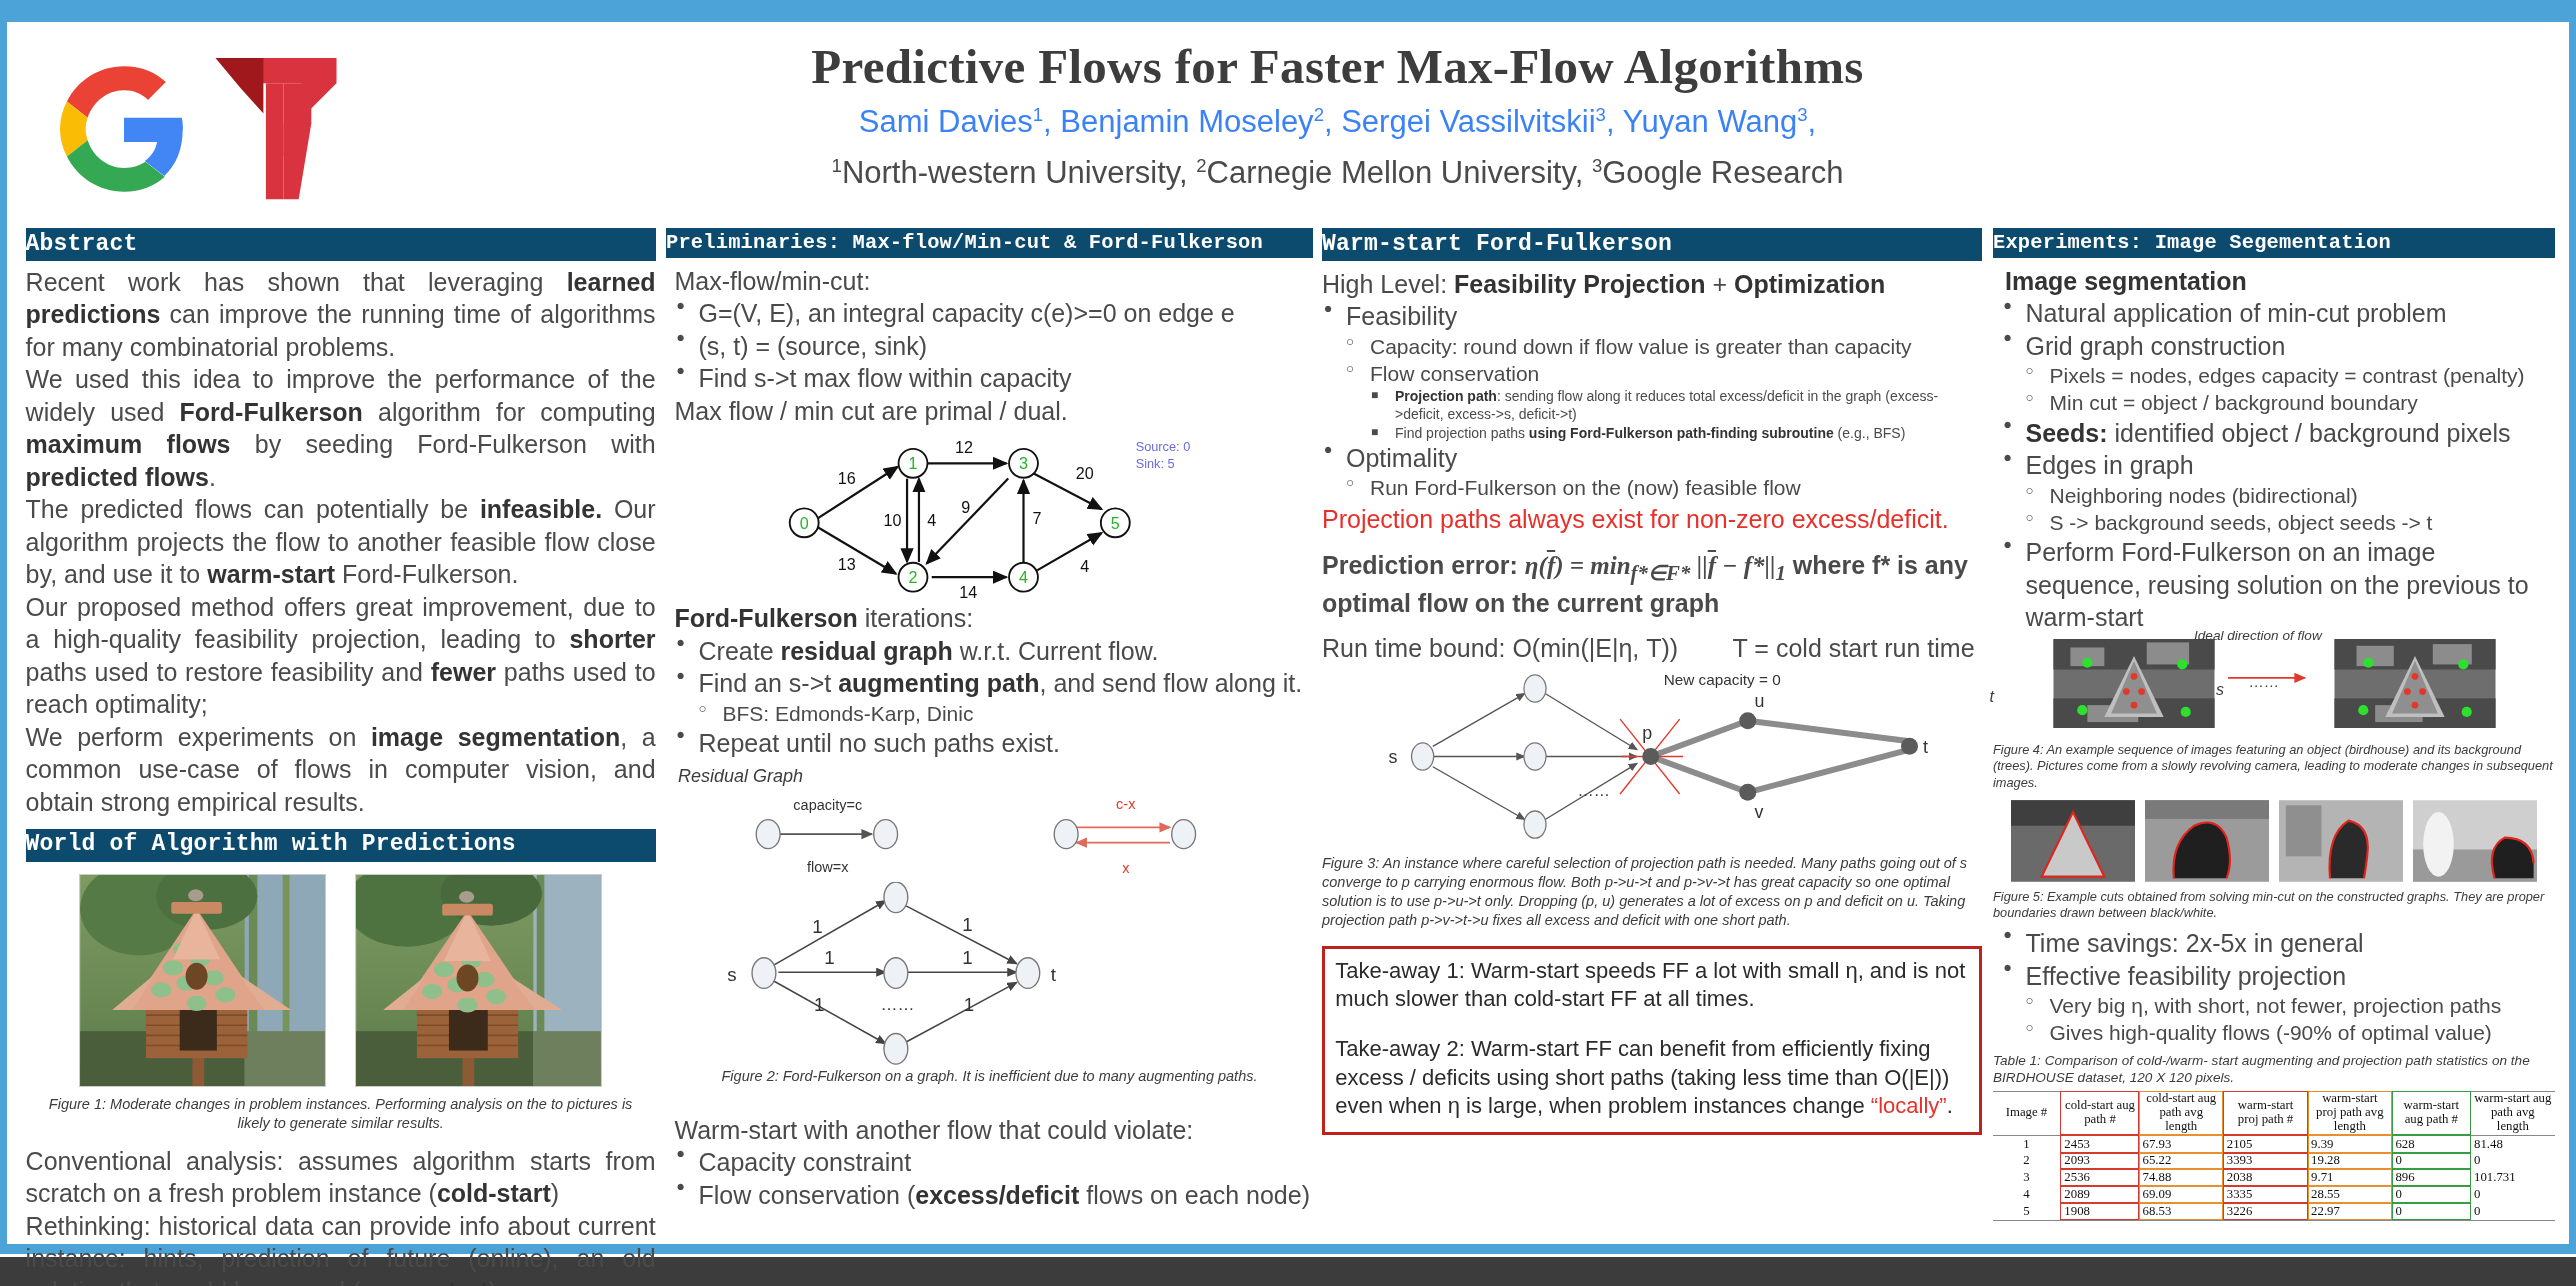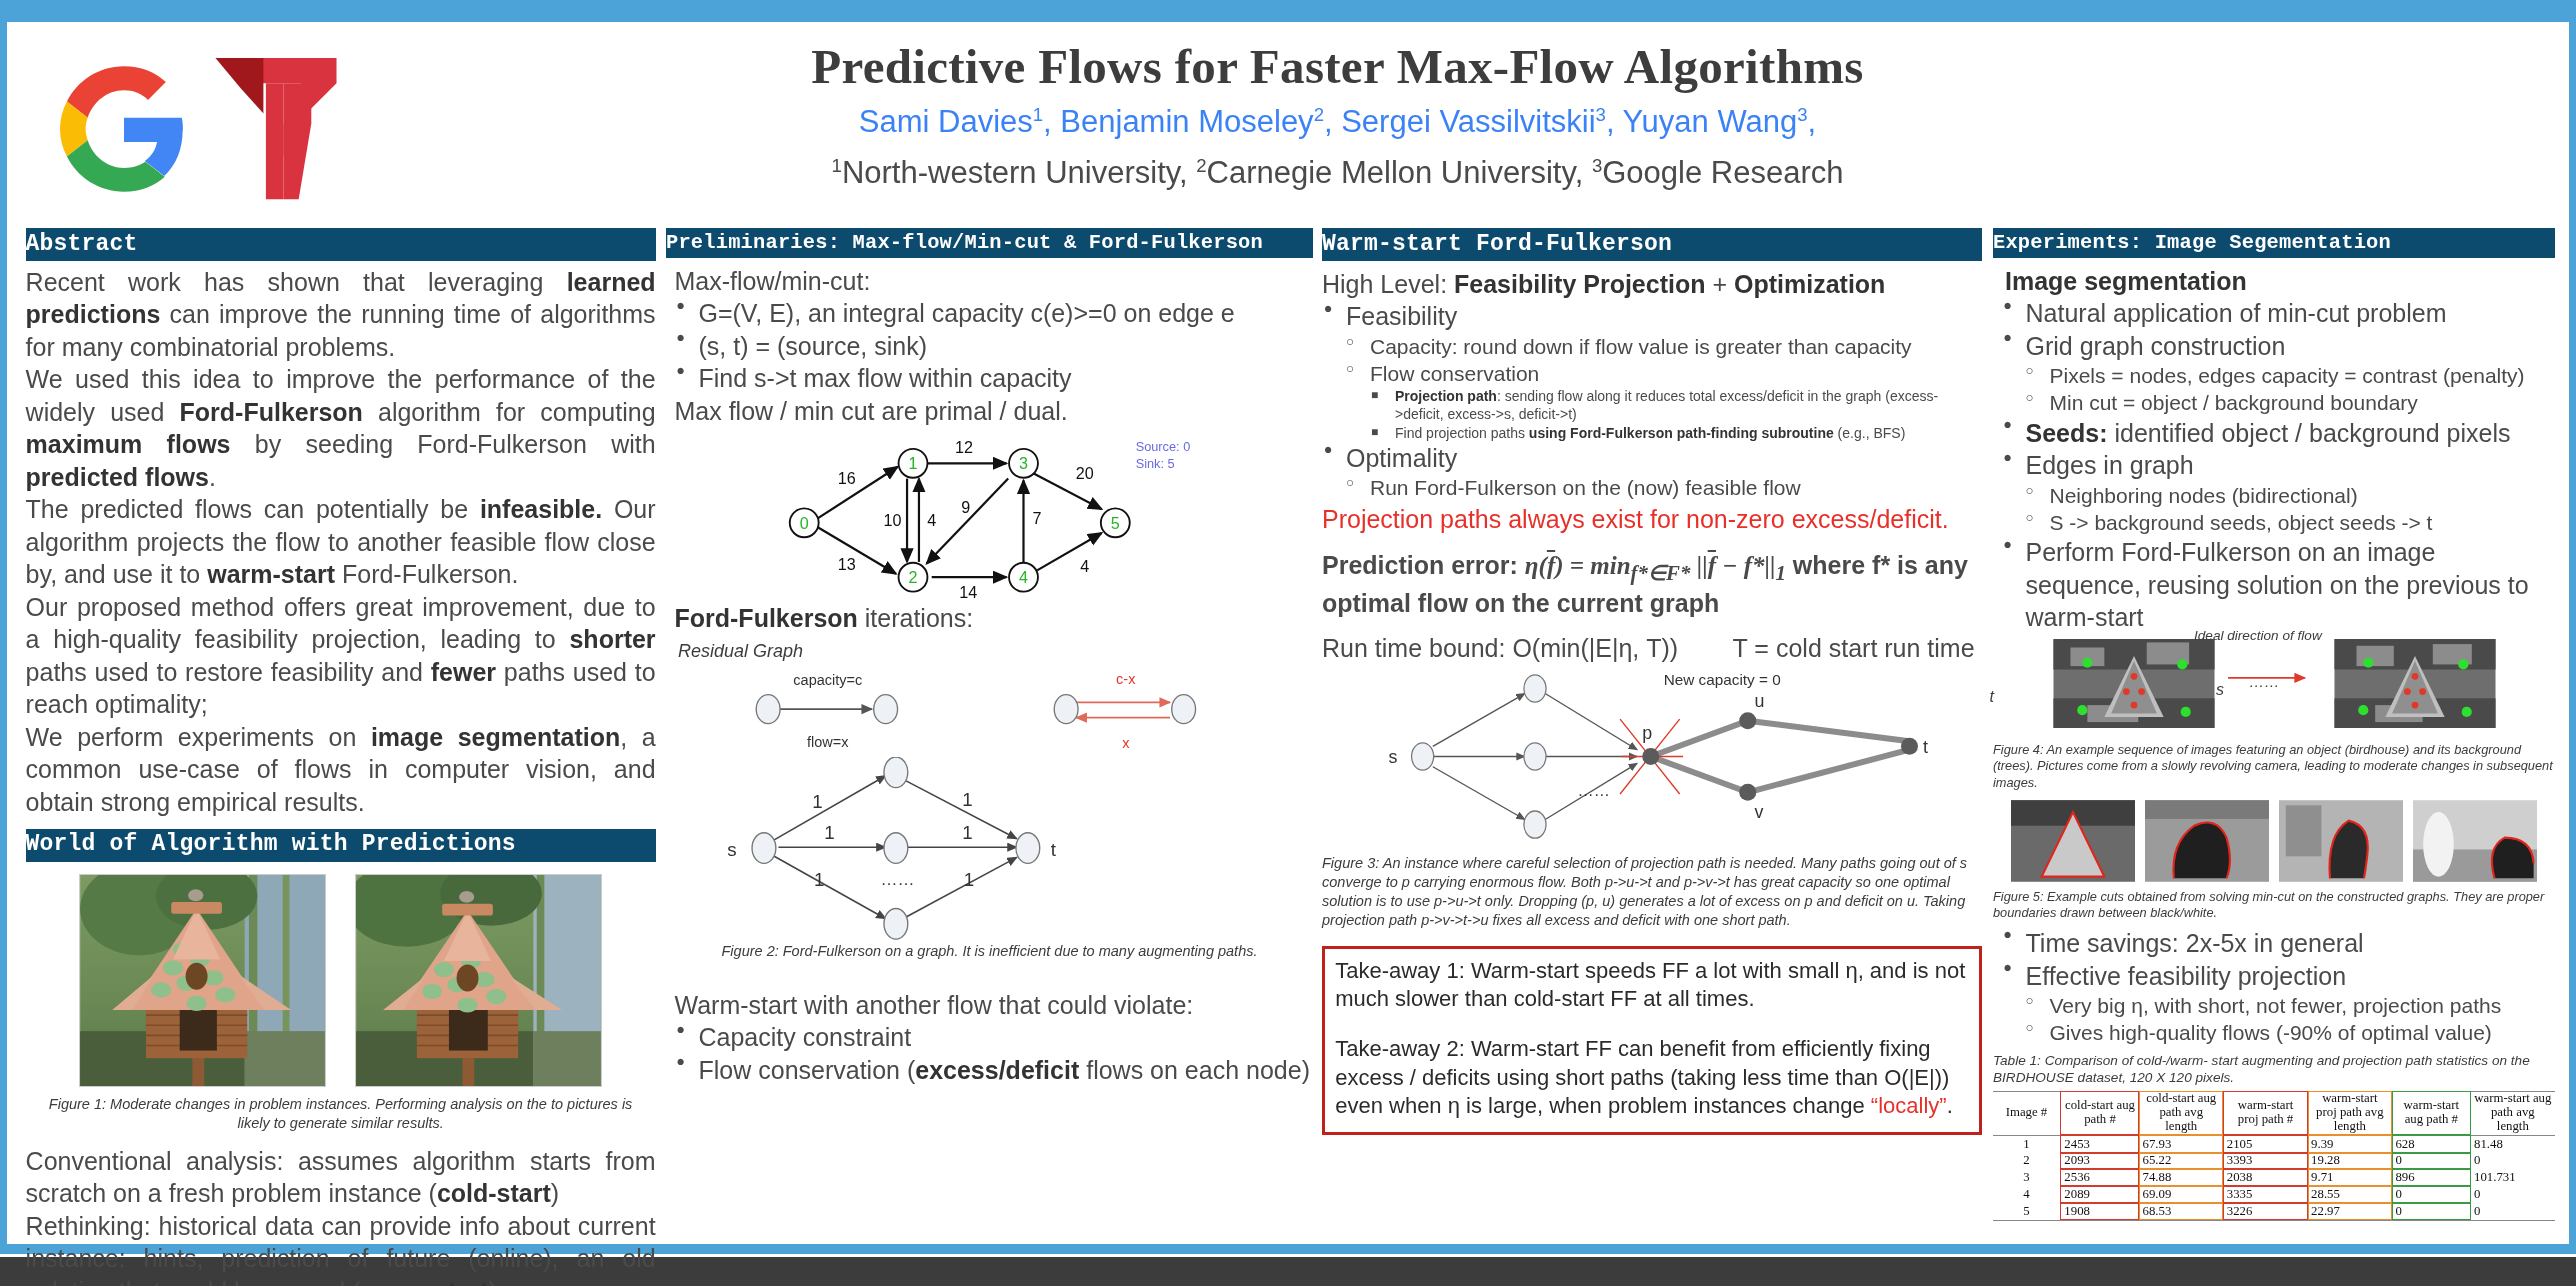--- a/index.html
+++ b/index.html
@@ -308,6 +308,12 @@
     <div class="body-text" style="padding-left:8.5px; margin-top:1.7px;">
       <b>Ford-Fulkerson</b><span> iterations:</span>
     </div>
+    <ul class="body-text" id="ff-bullets" style="padding-left:8.5px;">
+        <li class="lv1">Create <b>residual graph</b> w.r.t. Current flow.</li>
+        <li class="lv1">Find an s-&gt;t <b>augmenting path</b>, and send flow along it.</li>
+        <li class="lv2">BFS: Edmonds-Karp,  Dinic</li>
+        <li class="lv1">Repeat until no such paths exist.</li>
+      </ul>
 
     <div class="caption" style="font-size:18px; padding-left:12px; margin-top:5.1px;">Residual Graph</div>
 

